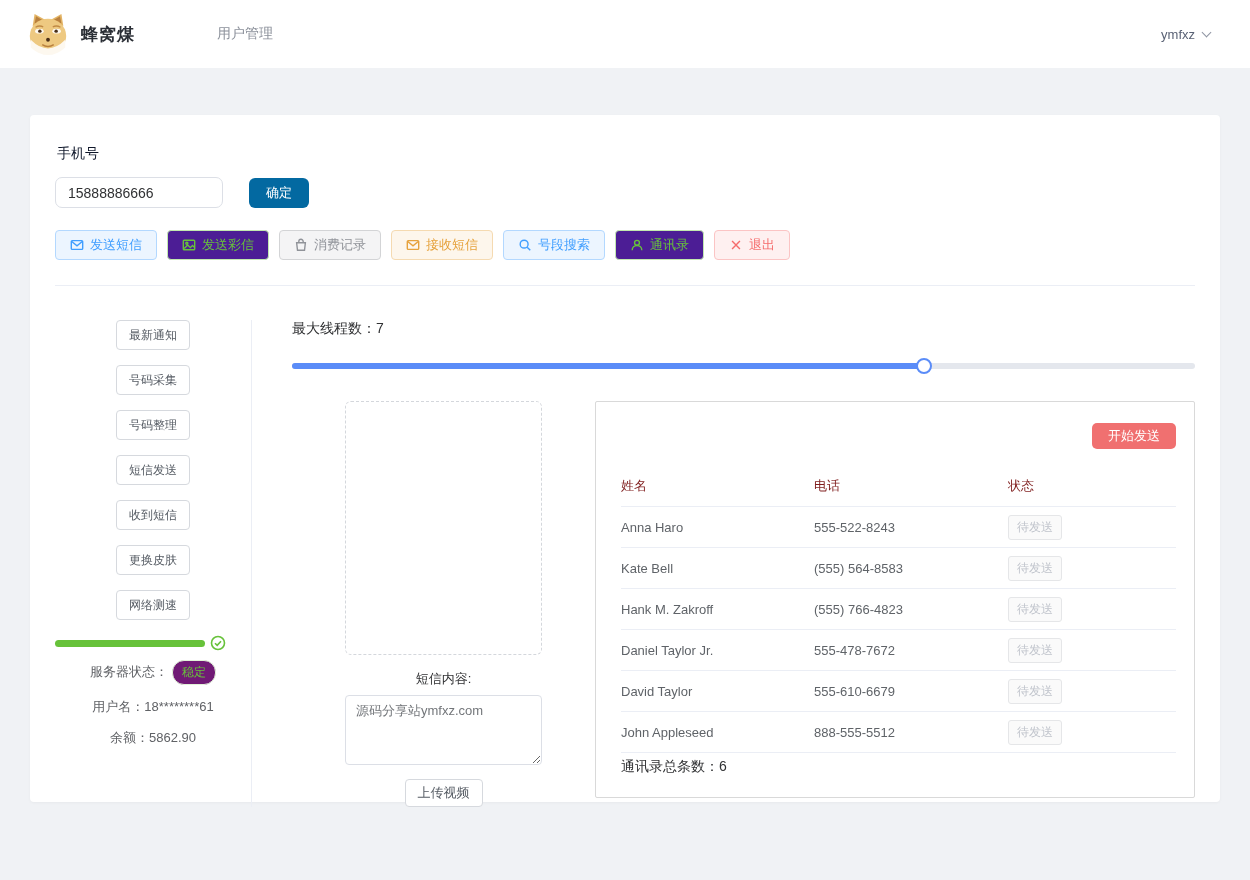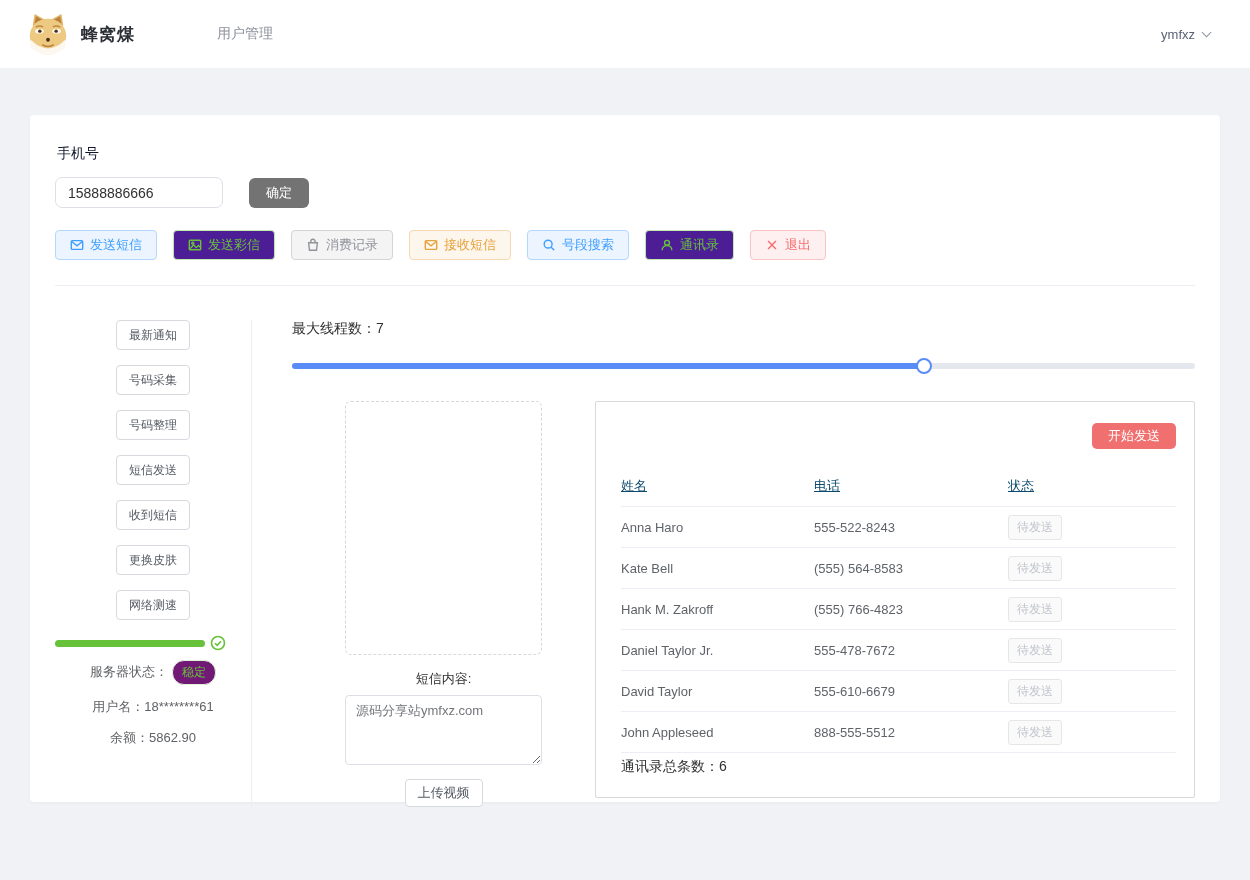--- a/index.html
+++ b/index.html
@@ -24,7 +24,7 @@
   .phone-label { font-size:14px; color:#0f172a; margin:3px 0 0 2px; }
   .phone-row { display:flex; align-items:center; margin-top:14px; }
   .phone-input { width:168px; height:31px; border:1px solid #dcdfe6; border-radius:7px; padding:0 12px; font-size:14px; color:#303133; outline:none; font-family:inherit; }
-  .confirm-btn { margin-left:26px; height:30px; padding:0 17px; background:#737373; color:#fff; border:none; border-radius:6px; font-size:13px; cursor:pointer; font-family:inherit; }
+  .confirm-btn { margin-left:26px; height:30px; padding:0 17px; background:#0369a1; color:#fff; border:none; border-radius:6px; font-size:13px; cursor:pointer; font-family:inherit; }
   
   .toolbar { display:flex; gap:16px; margin-top:22px; }
   .tb-btn { height:30px; display:inline-flex; align-items:center; gap:6px; padding:0 14px; border-radius:4px; border:1px solid; font-size:13px; cursor:pointer; background:#fff; font-family:inherit; }

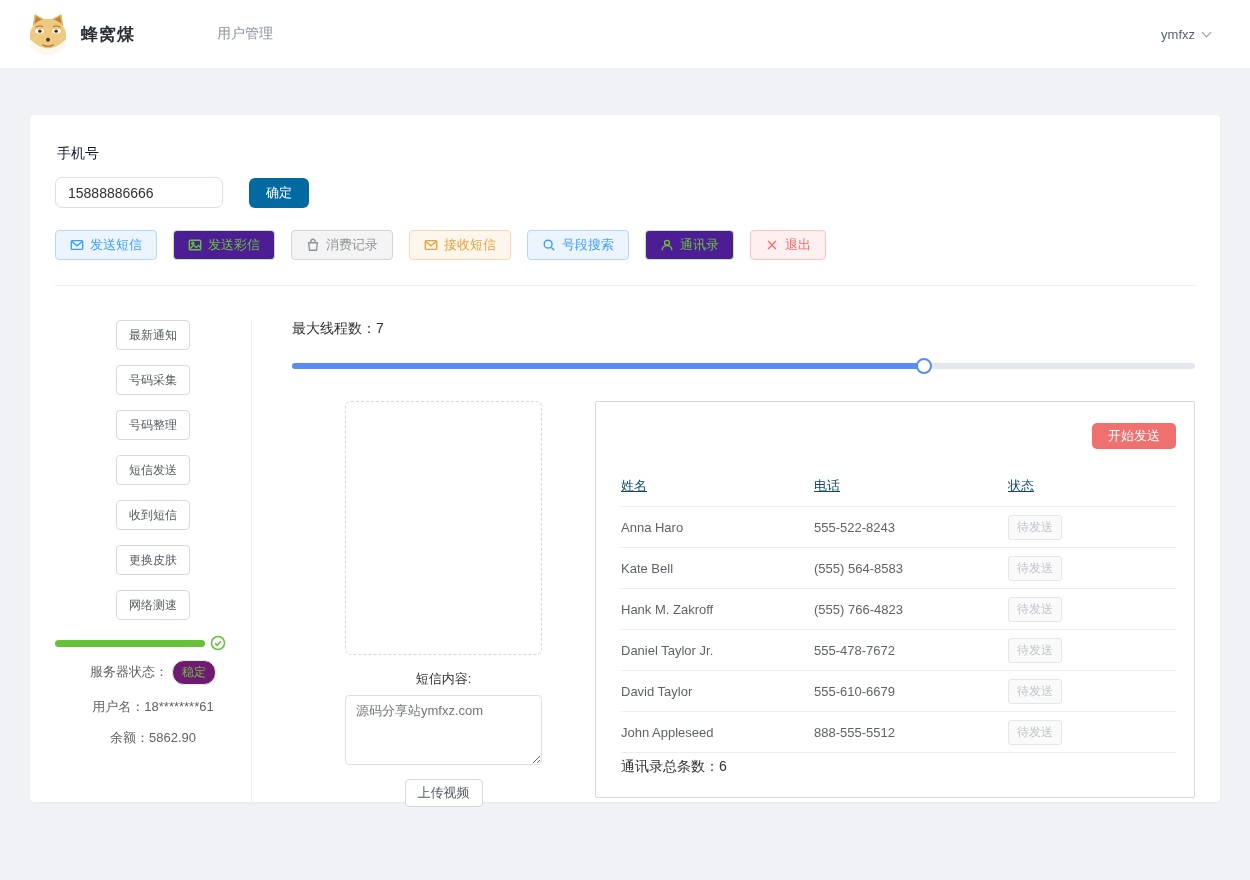--- a/index.html
+++ b/index.html
@@ -26,7 +26,7 @@
   .phone-input { width:168px; height:31px; border:1px solid #dcdfe6; border-radius:7px; padding:0 12px; font-size:14px; color:#303133; outline:none; font-family:inherit; }
   .confirm-btn { margin-left:26px; height:30px; padding:0 17px; background:#0369a1; color:#fff; border:none; border-radius:6px; font-size:13px; cursor:pointer; font-family:inherit; }
   
-  .toolbar { display:flex; gap:16px; margin-top:22px; }
+  .toolbar { display:flex; gap:10px; margin-top:22px; }
   .tb-btn { height:30px; display:inline-flex; align-items:center; gap:6px; padding:0 14px; border-radius:4px; border:1px solid; font-size:13px; cursor:pointer; background:#fff; font-family:inherit; }
   .tb-btn svg { width:14px; height:14px; stroke:currentColor; fill:none; stroke-width:1.6; }
   .tb-primary { color:#409eff; border-color:#b3d8ff; background:#ecf5ff; }

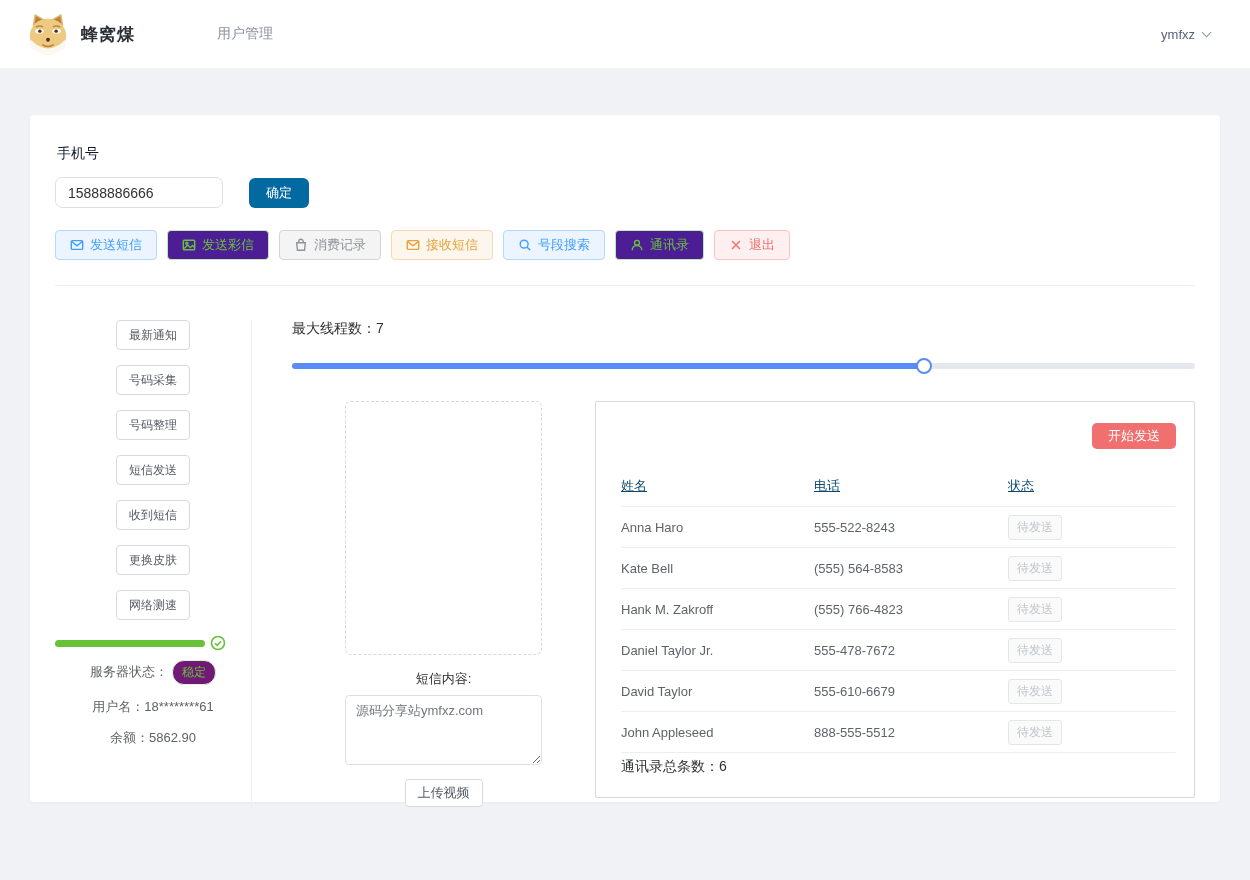--- a/index.html
+++ b/index.html
@@ -65,7 +65,7 @@
   .start-btn { height:26px; padding:0 16px; background:#f07070; color:#fff; border:none; border-radius:5px; font-size:13px; cursor:pointer; font-family:inherit; }
   .ctable { width:100%; margin-top:17px; }
   .crow { display:flex; align-items:center; height:41px; border-bottom:1px solid #ebeef5; font-size:13px; color:#5f6368; }
-  .crow.header { color:#0c4a6e;text-decoration:underline; }
+  .crow.header { color:#7f1d1d; }
   .c-name { width:193px; }
   .c-phone { width:194px; }
   .c-status { flex:1; }

